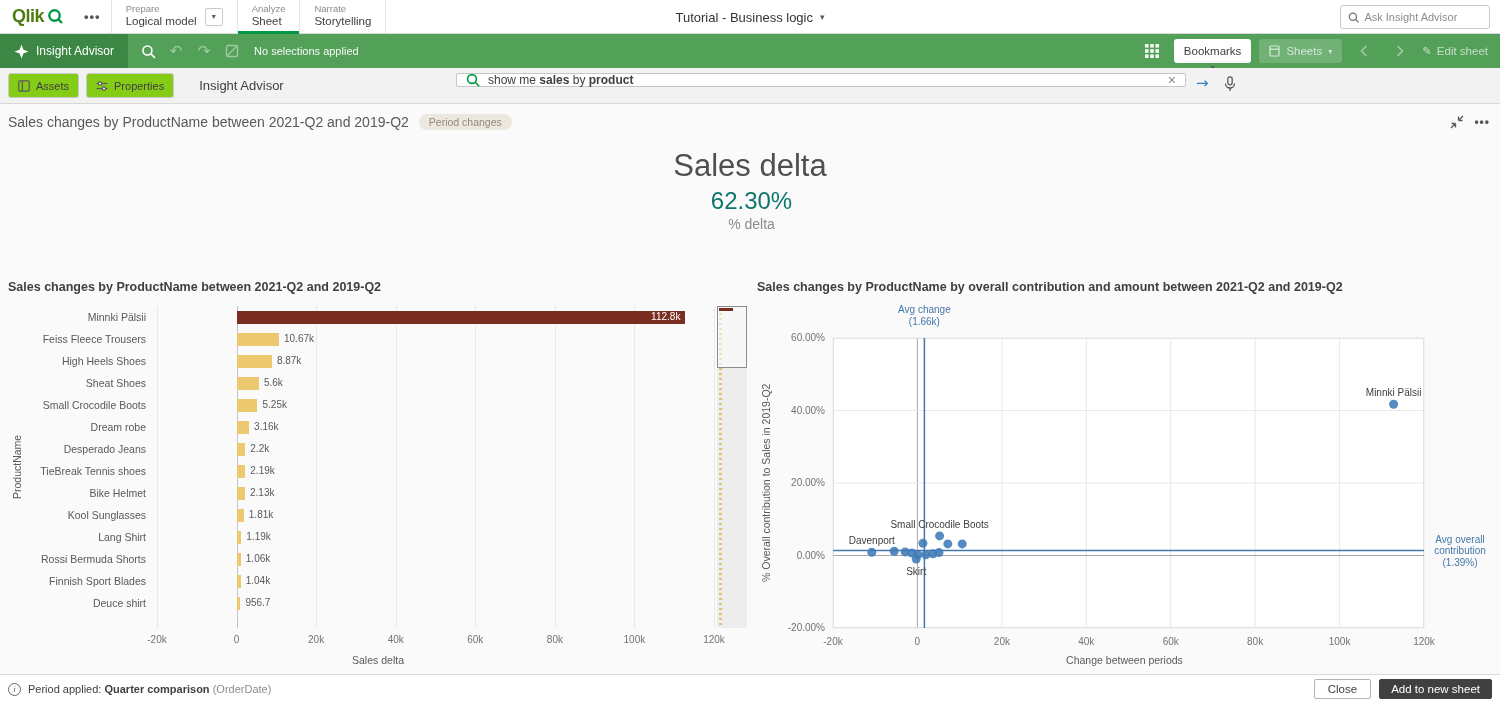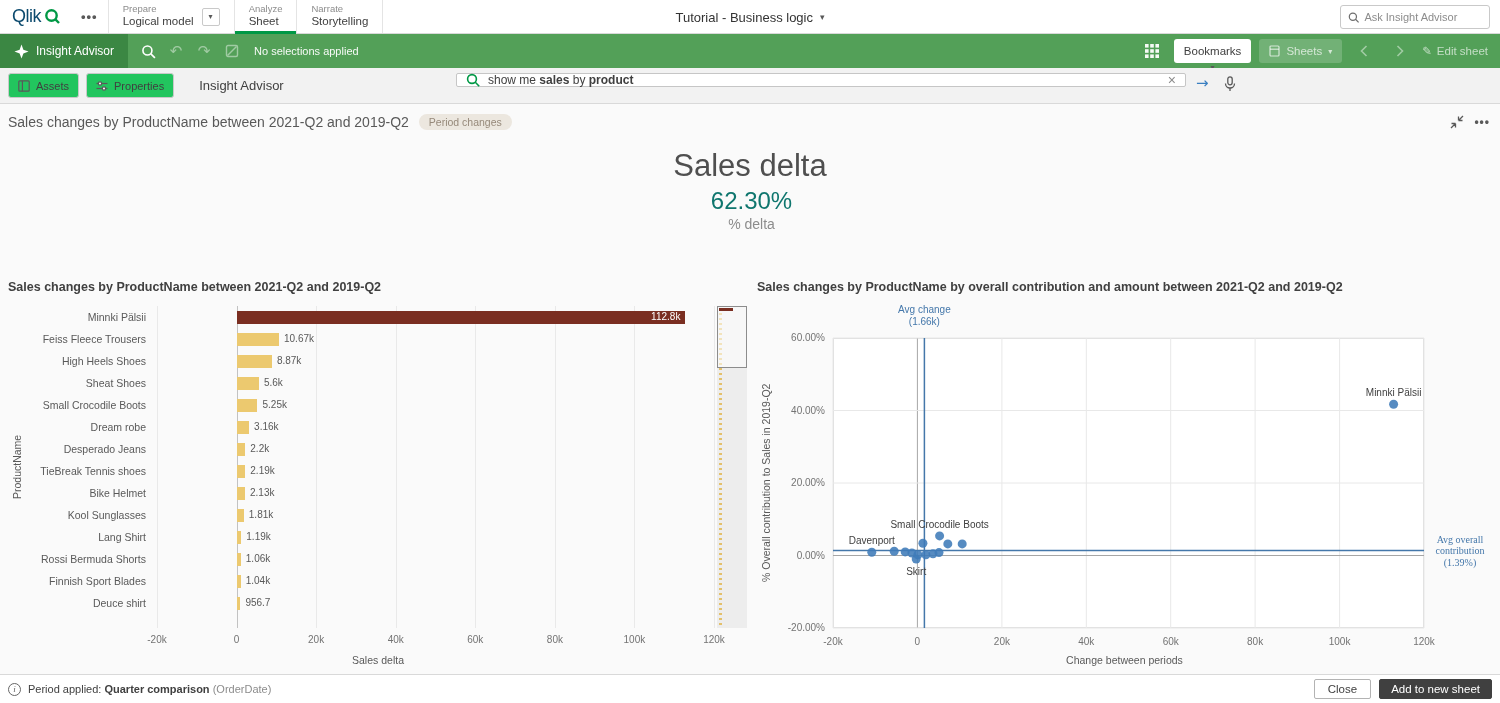--- a/index.html
+++ b/index.html
@@ -11,7 +11,7 @@
   .topbar { position:absolute; top:0; left:0; width:1500px; height:34px; background:#fff;
             border-bottom:1px solid #d9d9d9; display:flex; align-items:stretch; }
   .logo { display:flex; align-items:center; gap:3px; padding:0 10px 0 12px; cursor:pointer; }
-  .logo-text { font-size:18px; font-weight:400; color:#0c4a6e; letter-spacing:-0.5px; }
+  .logo-text { font-size:18px; font-weight:700; color:#4d7c0f; letter-spacing:-0.5px; }
   .more-dots { display:flex; align-items:center; padding:0 10px; color:#595959; font-size:13px;
                font-weight:bold; letter-spacing:1px; cursor:pointer; }
   .nav-sep { width:1px; background:#e4e4e4; }

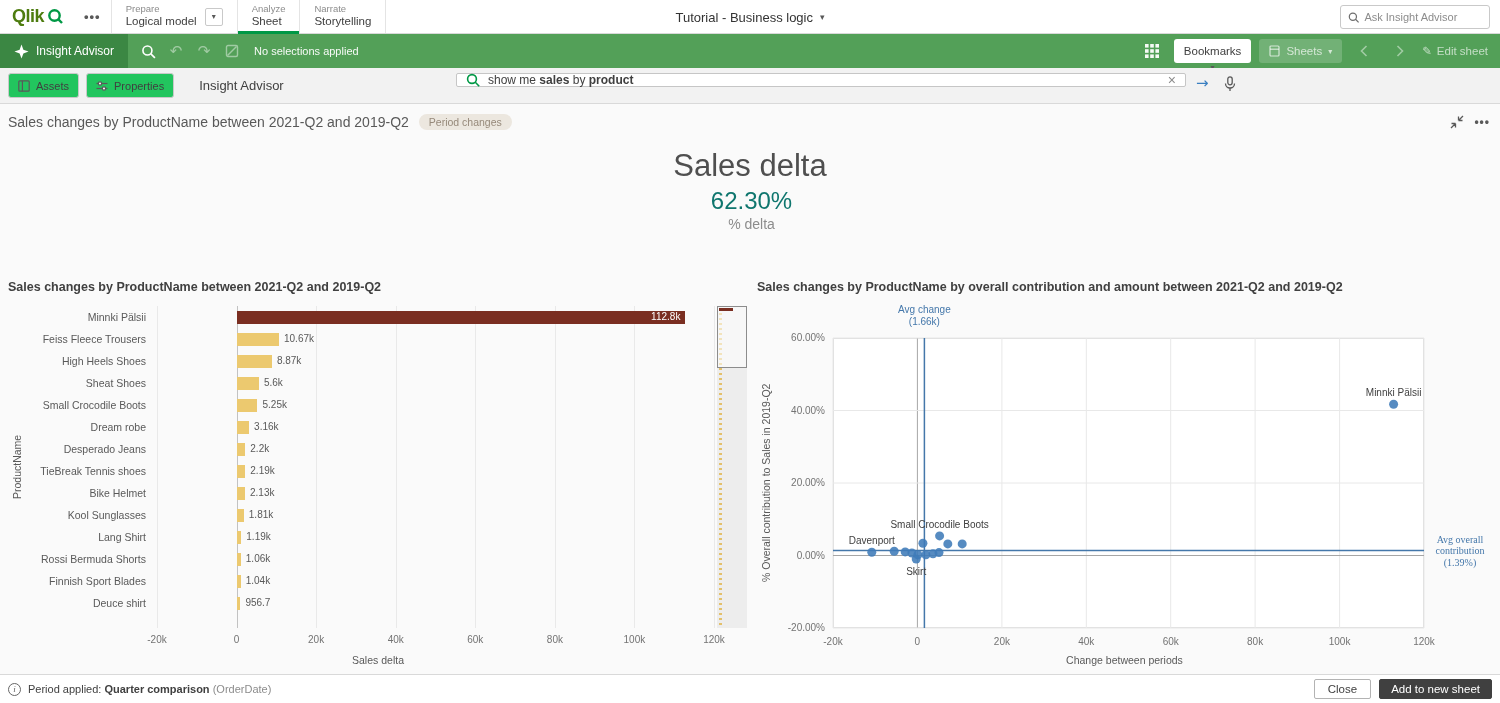--- a/index.html
+++ b/index.html
@@ -55,7 +55,7 @@
   
   .subheader { position:absolute; top:68px; left:0; width:1500px; height:36px; background:#f2f2f2;
                border-bottom:1px solid #d9d9d9; display:flex; align-items:center; padding:0 8px; }
-  .sub-btn { height:25px; background:#22c55e; border:1px solid #c9c9c9; border-radius:3px; display:flex;
+  .sub-btn { height:25px; background:#84cc16; border:1px solid #c9c9c9; border-radius:3px; display:flex;
              align-items:center; gap:6px; padding:0 9px; font-size:11px; color:#404040;
              font-family:inherit; margin-right:7px; cursor:pointer; }
   .sub-title { font-size:13px; color:#404040; margin-left:18px; }

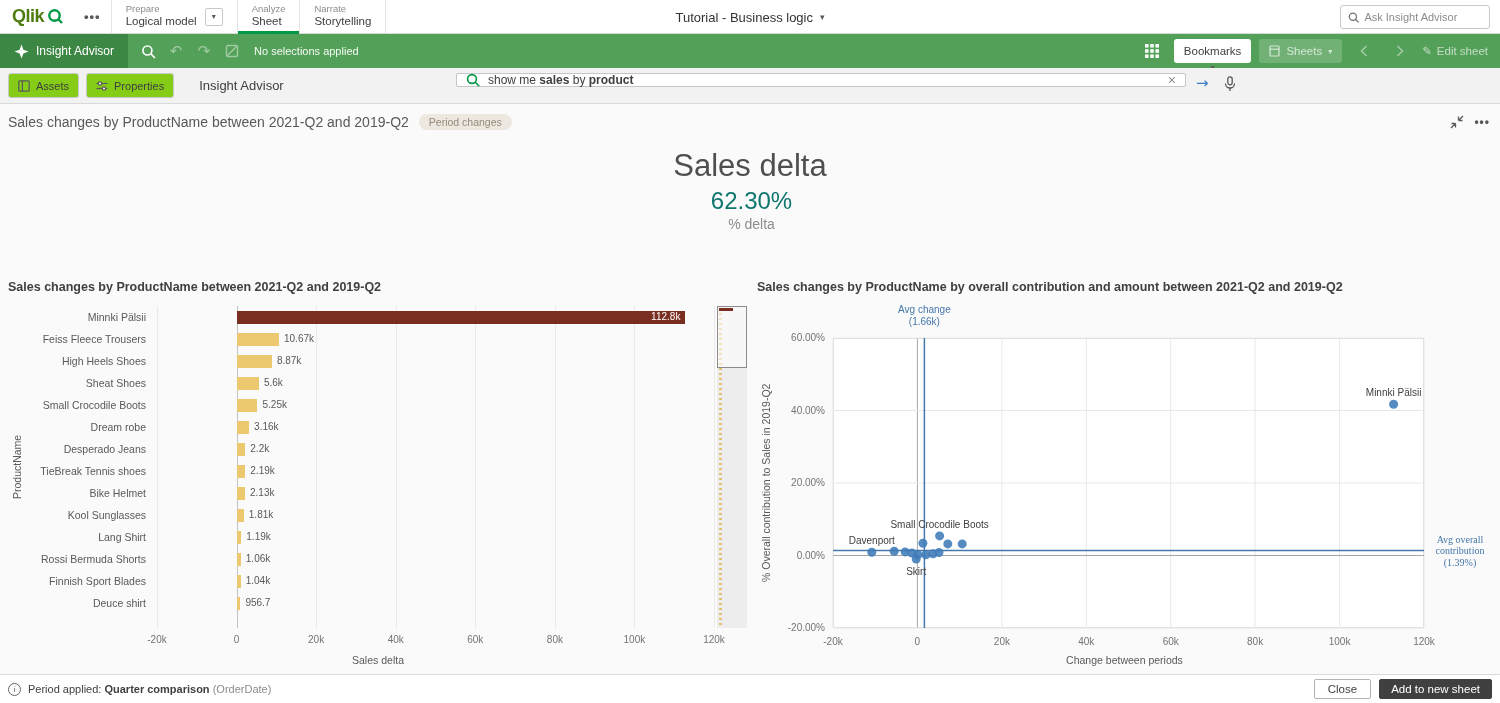--- a/index.html
+++ b/index.html
@@ -453,7 +453,7 @@
         <div class="xtick2" style="left:667.0px">120k</div>
       </div>
     <div class="c-xlabel sc">Change between periods</div>
-    <div class="refy" id="refy-label" style="top: 270.5px; font-family: Liberation Serif, serif;">
+    <div class="refy" id="refy-label" style="top: 270.5px;">
       <span>Avg overall contribution</span>
       <span style="display:block;">(1.39%)</span>
     </div>

